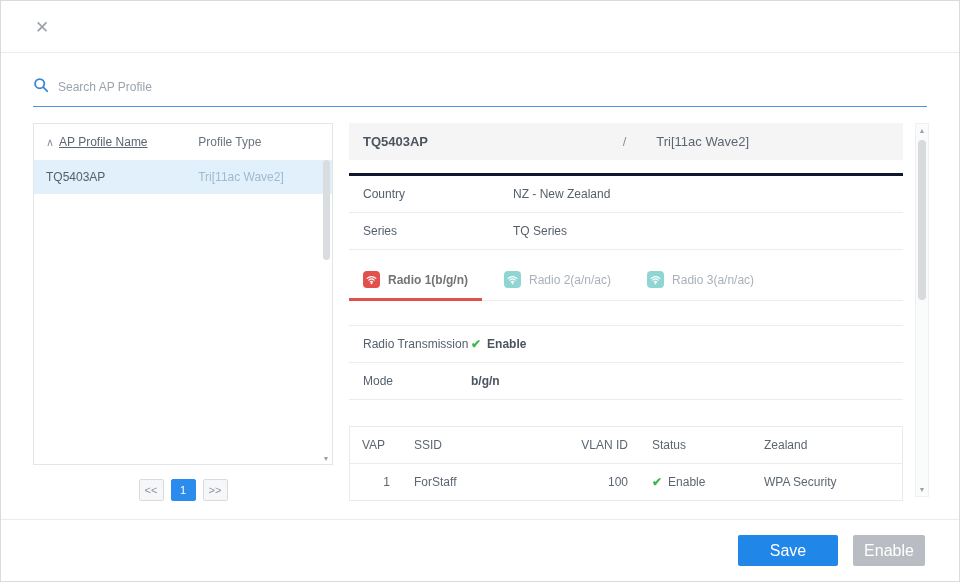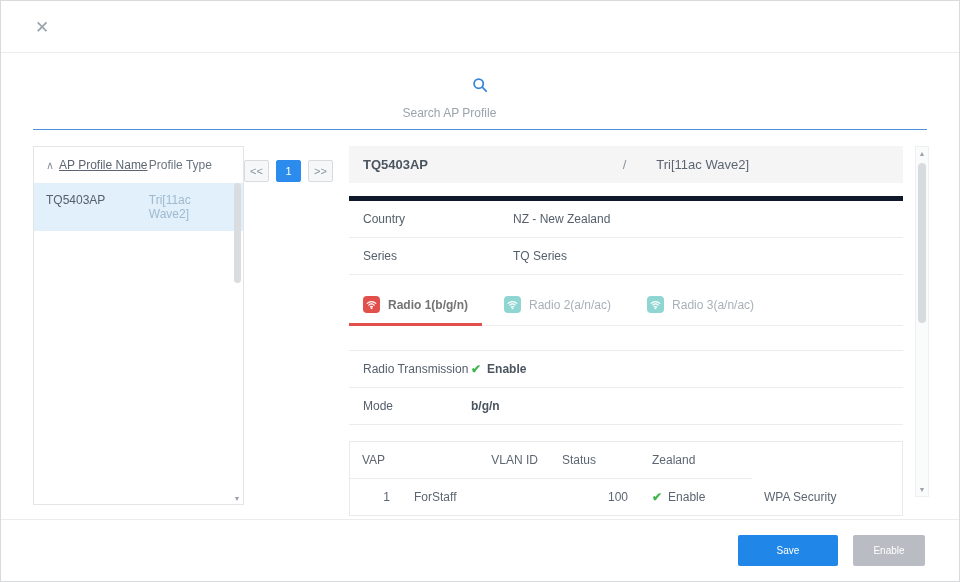--- a/index.html
+++ b/index.html
@@ -24,7 +24,7 @@
   
   .search-row {
     display: flex; align-items: center; gap: 9px;
-    margin: 24px 32px 0; border-bottom: 1px solid #4d93d9; padding-bottom: 9px; flex-direction: column;
+    margin: 24px 32px 0; border-bottom: 1px solid #4d93d9; padding-bottom: 9px;
   }
   .search-row svg { flex: 0 0 auto; }
   .search-input {

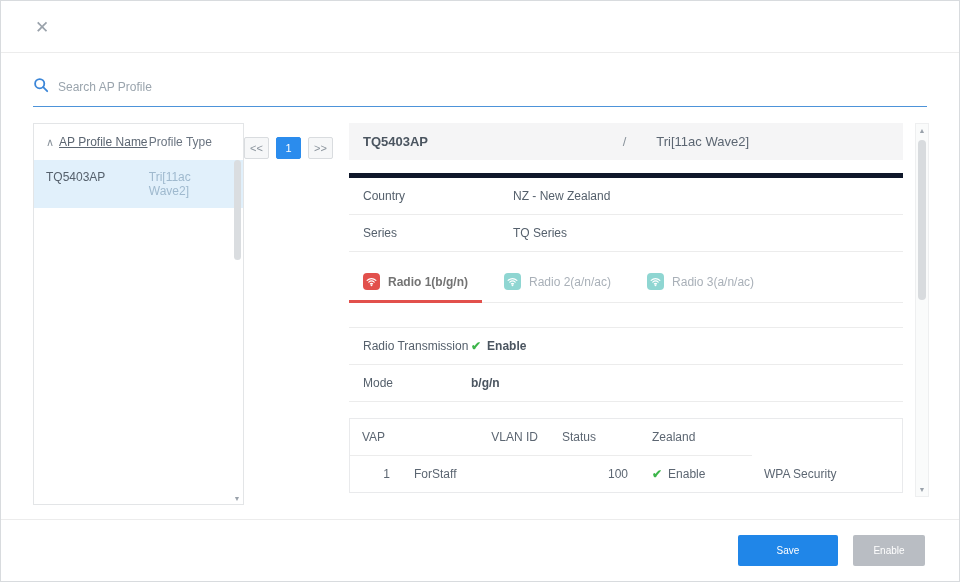--- a/index.html
+++ b/index.html
@@ -37,7 +37,7 @@
   .content { flex: 1; display: flex; margin: 16px 30px 0 32px; min-height: 0; }
 
   
-  .left-panel { width: 300px; display: flex; flex-direction: row; flex: 0 0 auto; }
+  .left-panel { width: 300px; display: flex; flex-direction: column; flex: 0 0 auto; }
   .list-box { border: 1px solid #e3e5e7; flex: 1; position: relative; overflow: hidden; }
   .list-header { display: flex; padding: 11px 12px; font-size: 12px; color: #5c6672; }
   .list-header .col-name { flex: 1.25; }

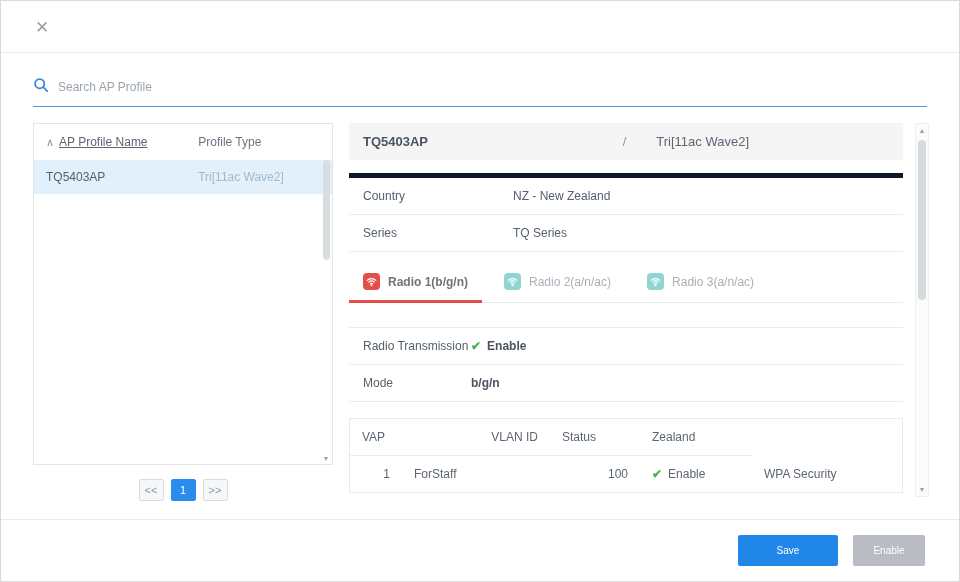--- a/index.html
+++ b/index.html
@@ -80,7 +80,7 @@
 
   .fields { margin-top: 13px; }
   .field-row { display: flex; padding: 11px 14px; font-size: 12px; border-bottom: 1px solid #ececec; }
-  .fields .field-row:first-child { border-top: 5px solid #0f172a; }
+  .fields .field-row:first-child { border-top: 3px solid #0f172a; }
   .field-label { width: 150px; flex: 0 0 auto; color: #55606c; }
   .field-value { color: #55606c; }
 

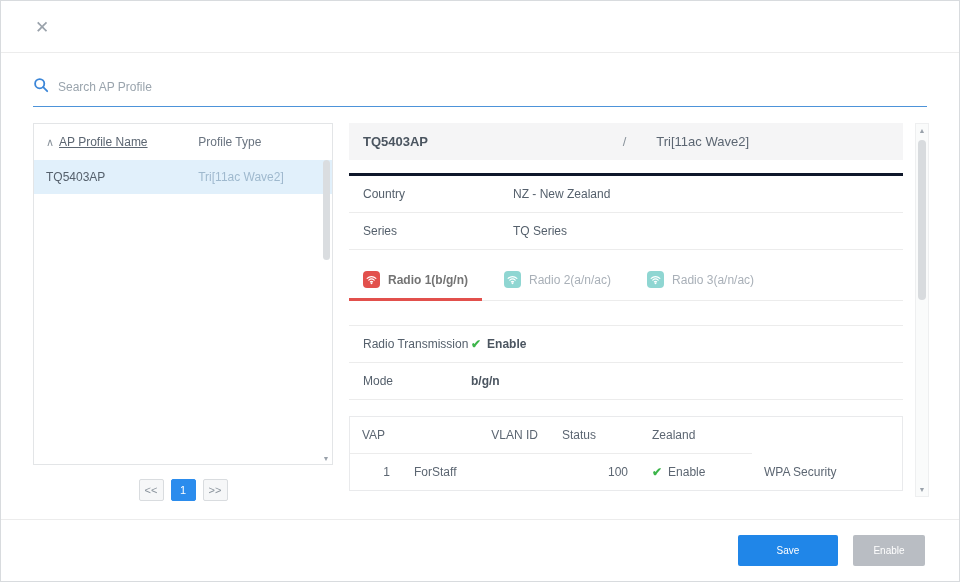--- a/index.html
+++ b/index.html
@@ -106,7 +106,7 @@
   .check { color: #3cb54a; font-weight: bold; font-size: 12px; }
 
   .vap-table {
-    margin-top: 16px; border: 1px solid #e9eaec; font-size: 12px;
+    margin-top: 26px; border: 1px solid #e9eaec; font-size: 12px;
   }
   .vap-grid { display: grid; grid-template-columns: 52px 1fr 90px 112px 150px; }
   .vap-cell { padding: 11px 12px; color: #5c6672; }

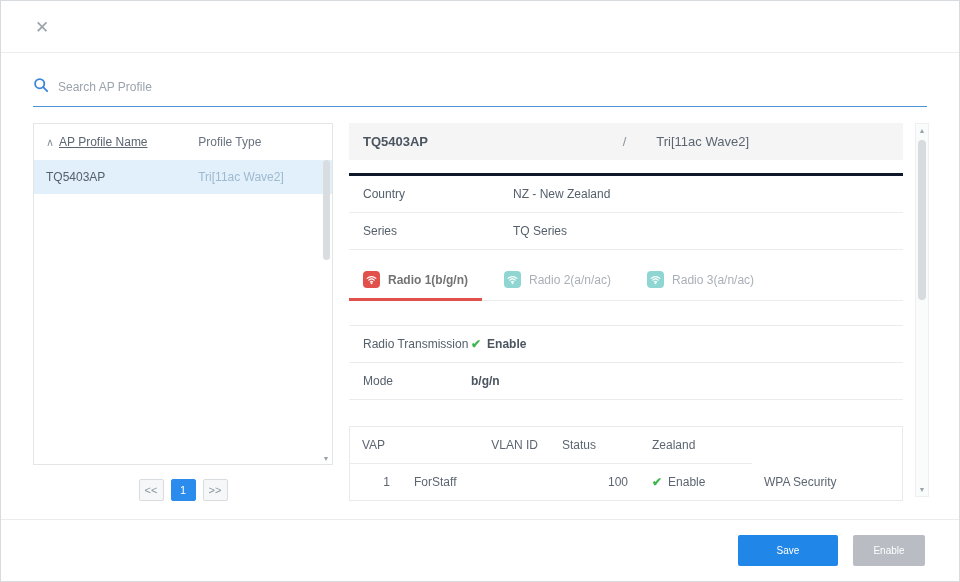--- a/index.html
+++ b/index.html
@@ -257,6 +257,7 @@
       <div class="vap-table">
         <div class="vap-grid vap-head">
           <div class="vap-cell">VAP</div>
+          <div class="vap-cell">SSID</div>
           <div class="vap-cell num">VLAN ID</div>
           <div class="vap-cell">Status</div>
           <div class="vap-cell">Zealand</div>

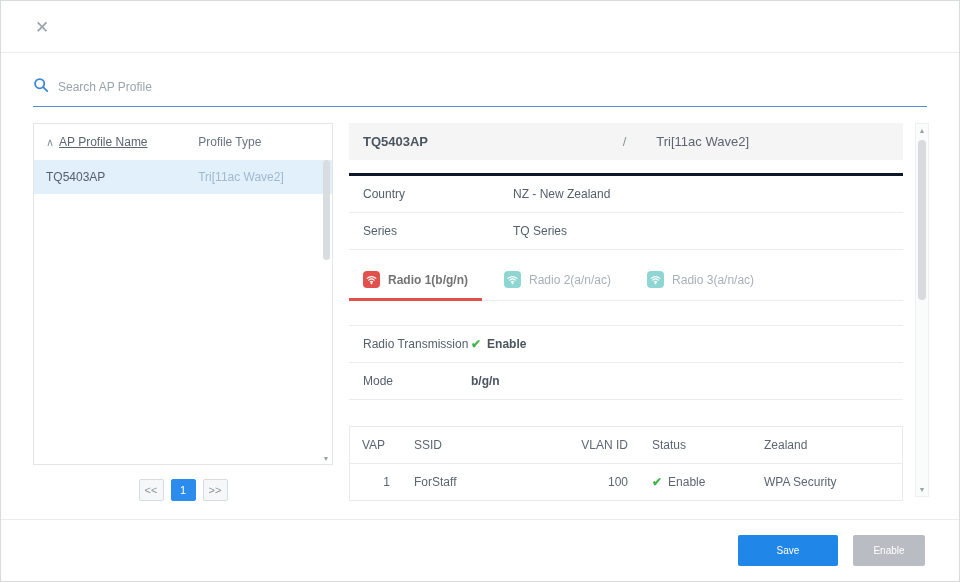--- a/index.html
+++ b/index.html
@@ -131,7 +131,7 @@
     padding: 15px 34px; display: flex; justify-content: flex-end; gap: 15px;
   }
   .btn {
-    height: 31px; border: none; border-radius: 2px; font-size: 10px; color: #fff;
+    height: 31px; border: none; border-radius: 2px; font-size: 16px; color: #fff;
     display: flex; align-items: center; justify-content: center; cursor: pointer;
     font-family: "Liberation Sans", sans-serif;
   }

